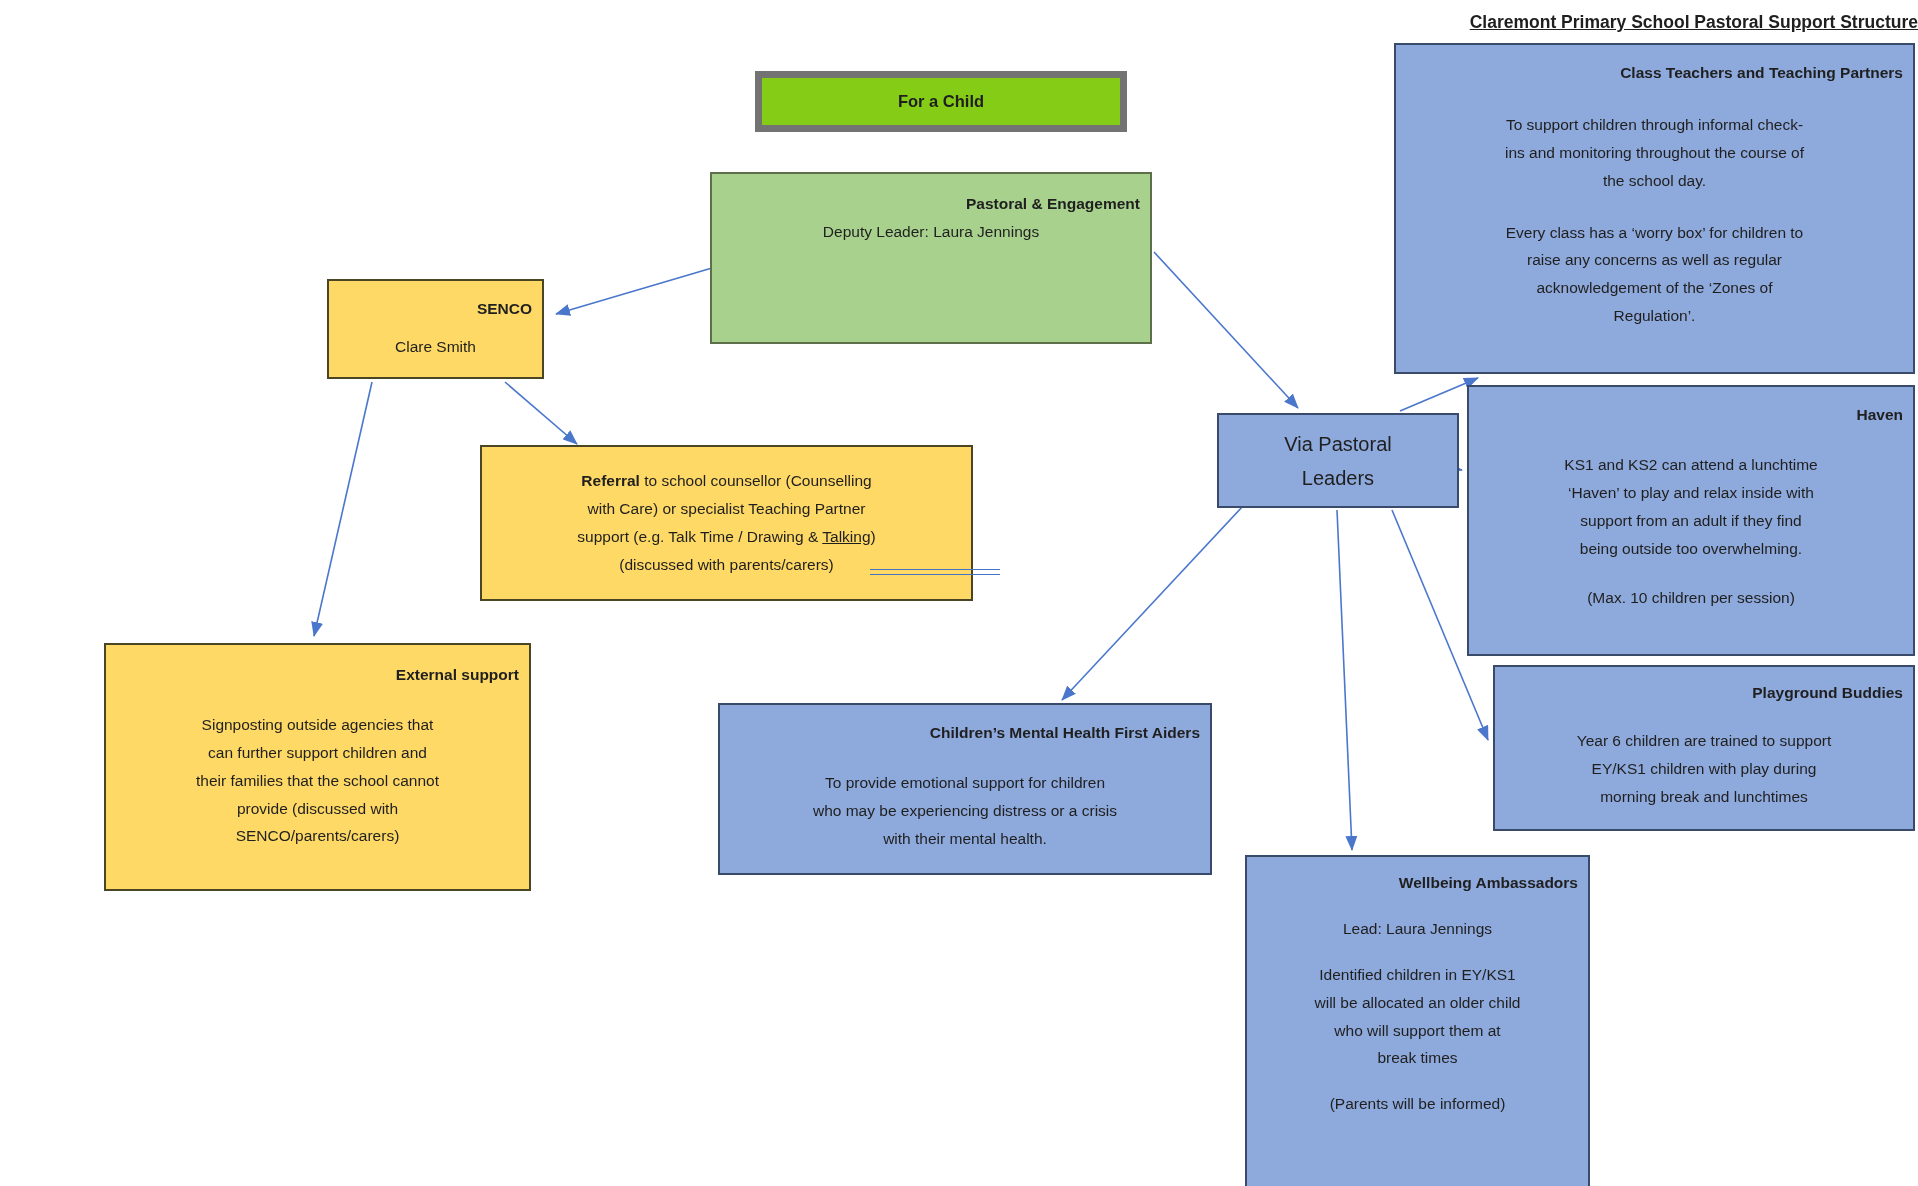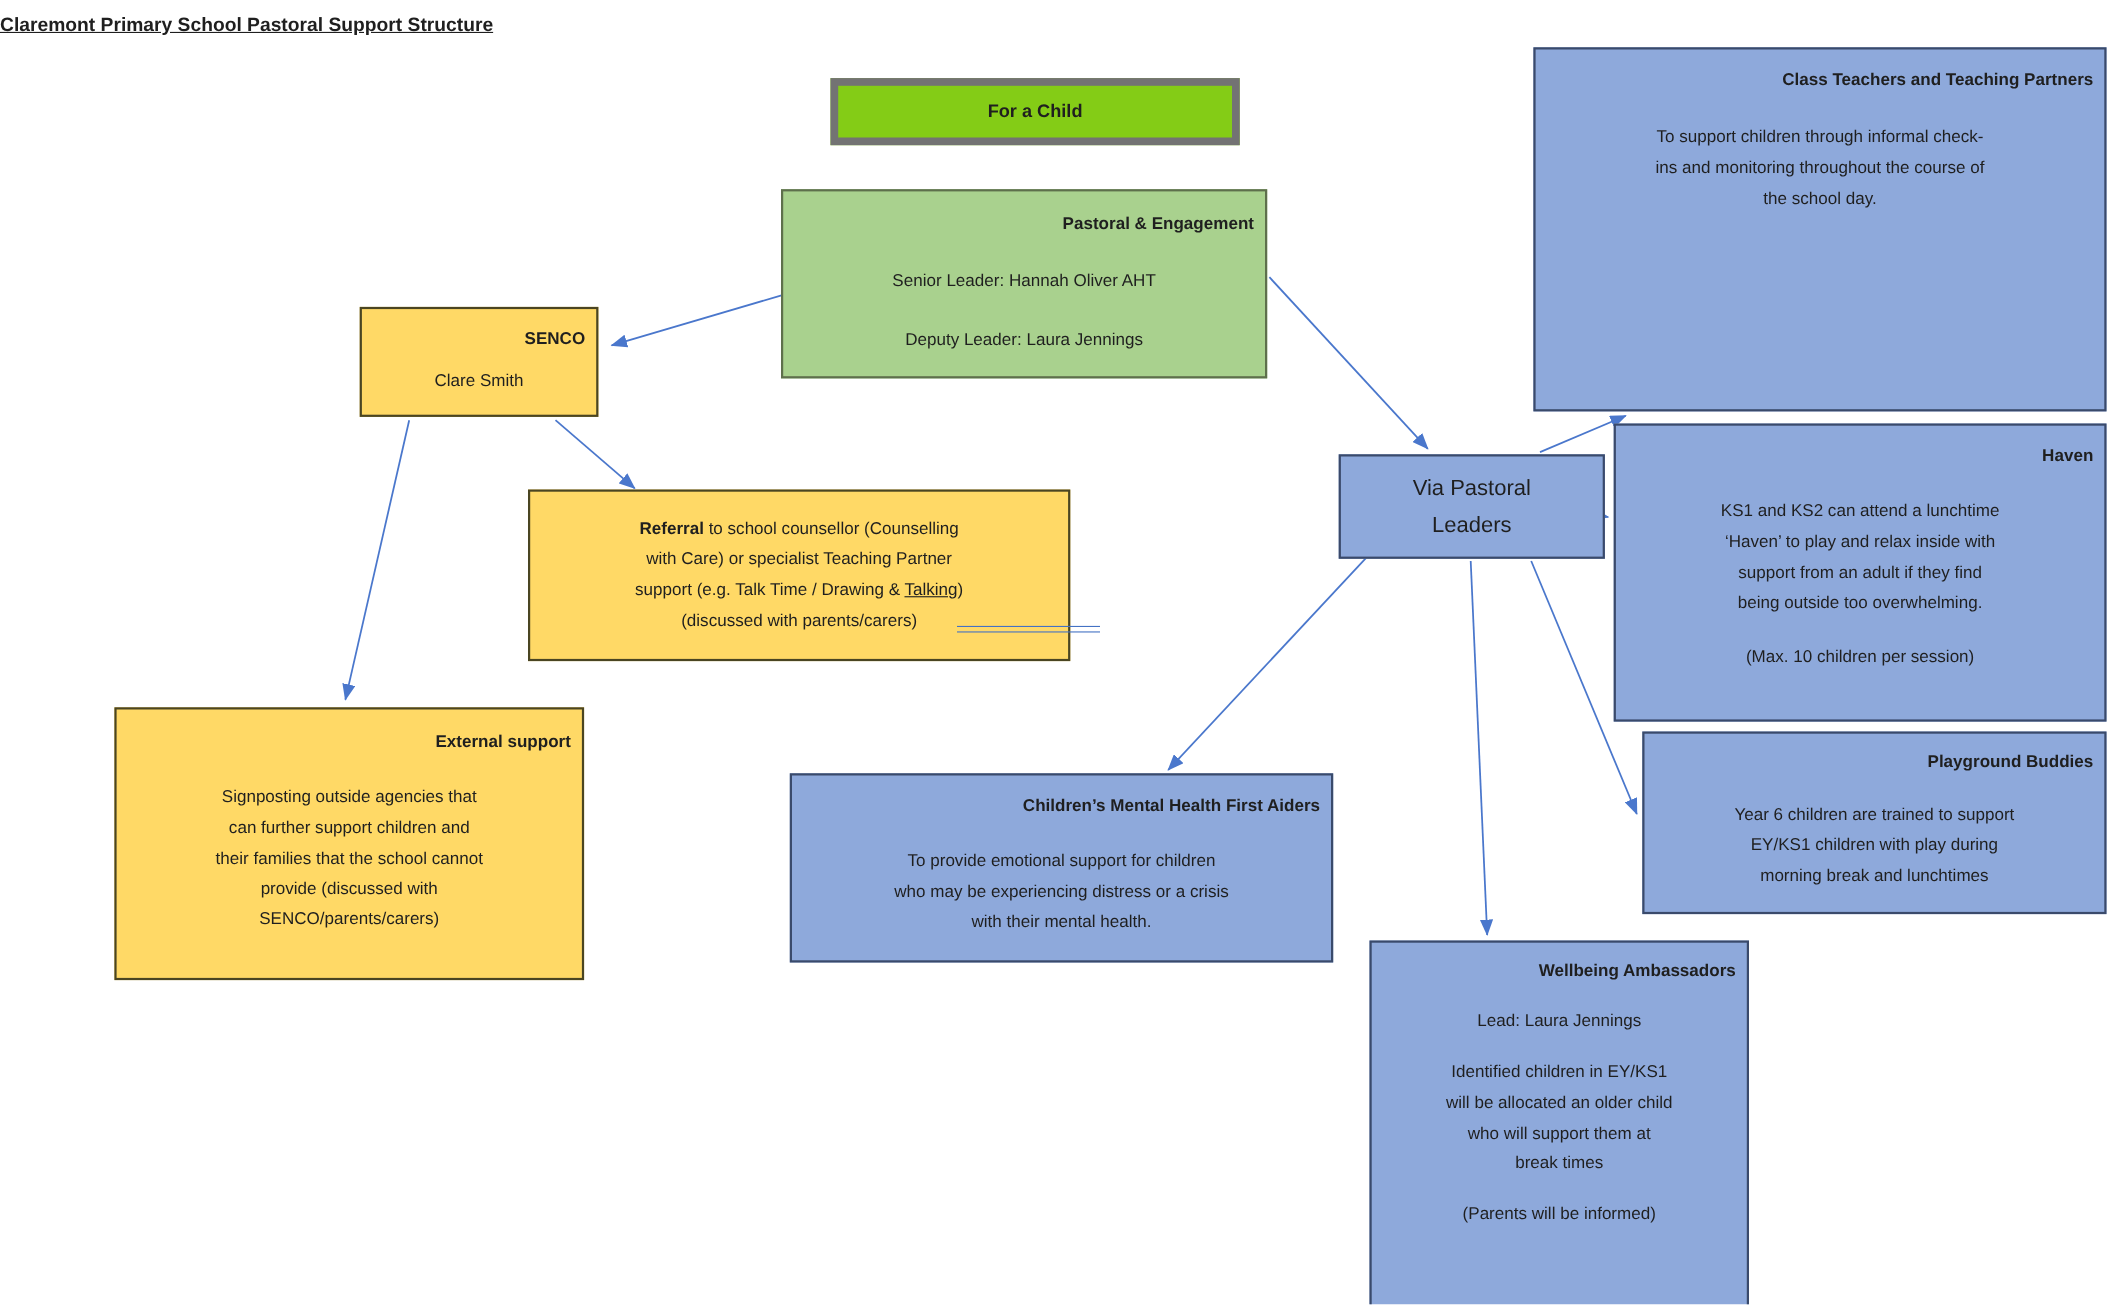--- a/index.html
+++ b/index.html
@@ -13,7 +13,7 @@
   }
   .title{
     position:absolute;top:12px;left:0;width:100%;
-    text-align:left;font-size:17.5px;font-weight:700;
+    text-align:right;font-size:17.5px;font-weight:700;
     text-decoration:underline;
   }
   .box{

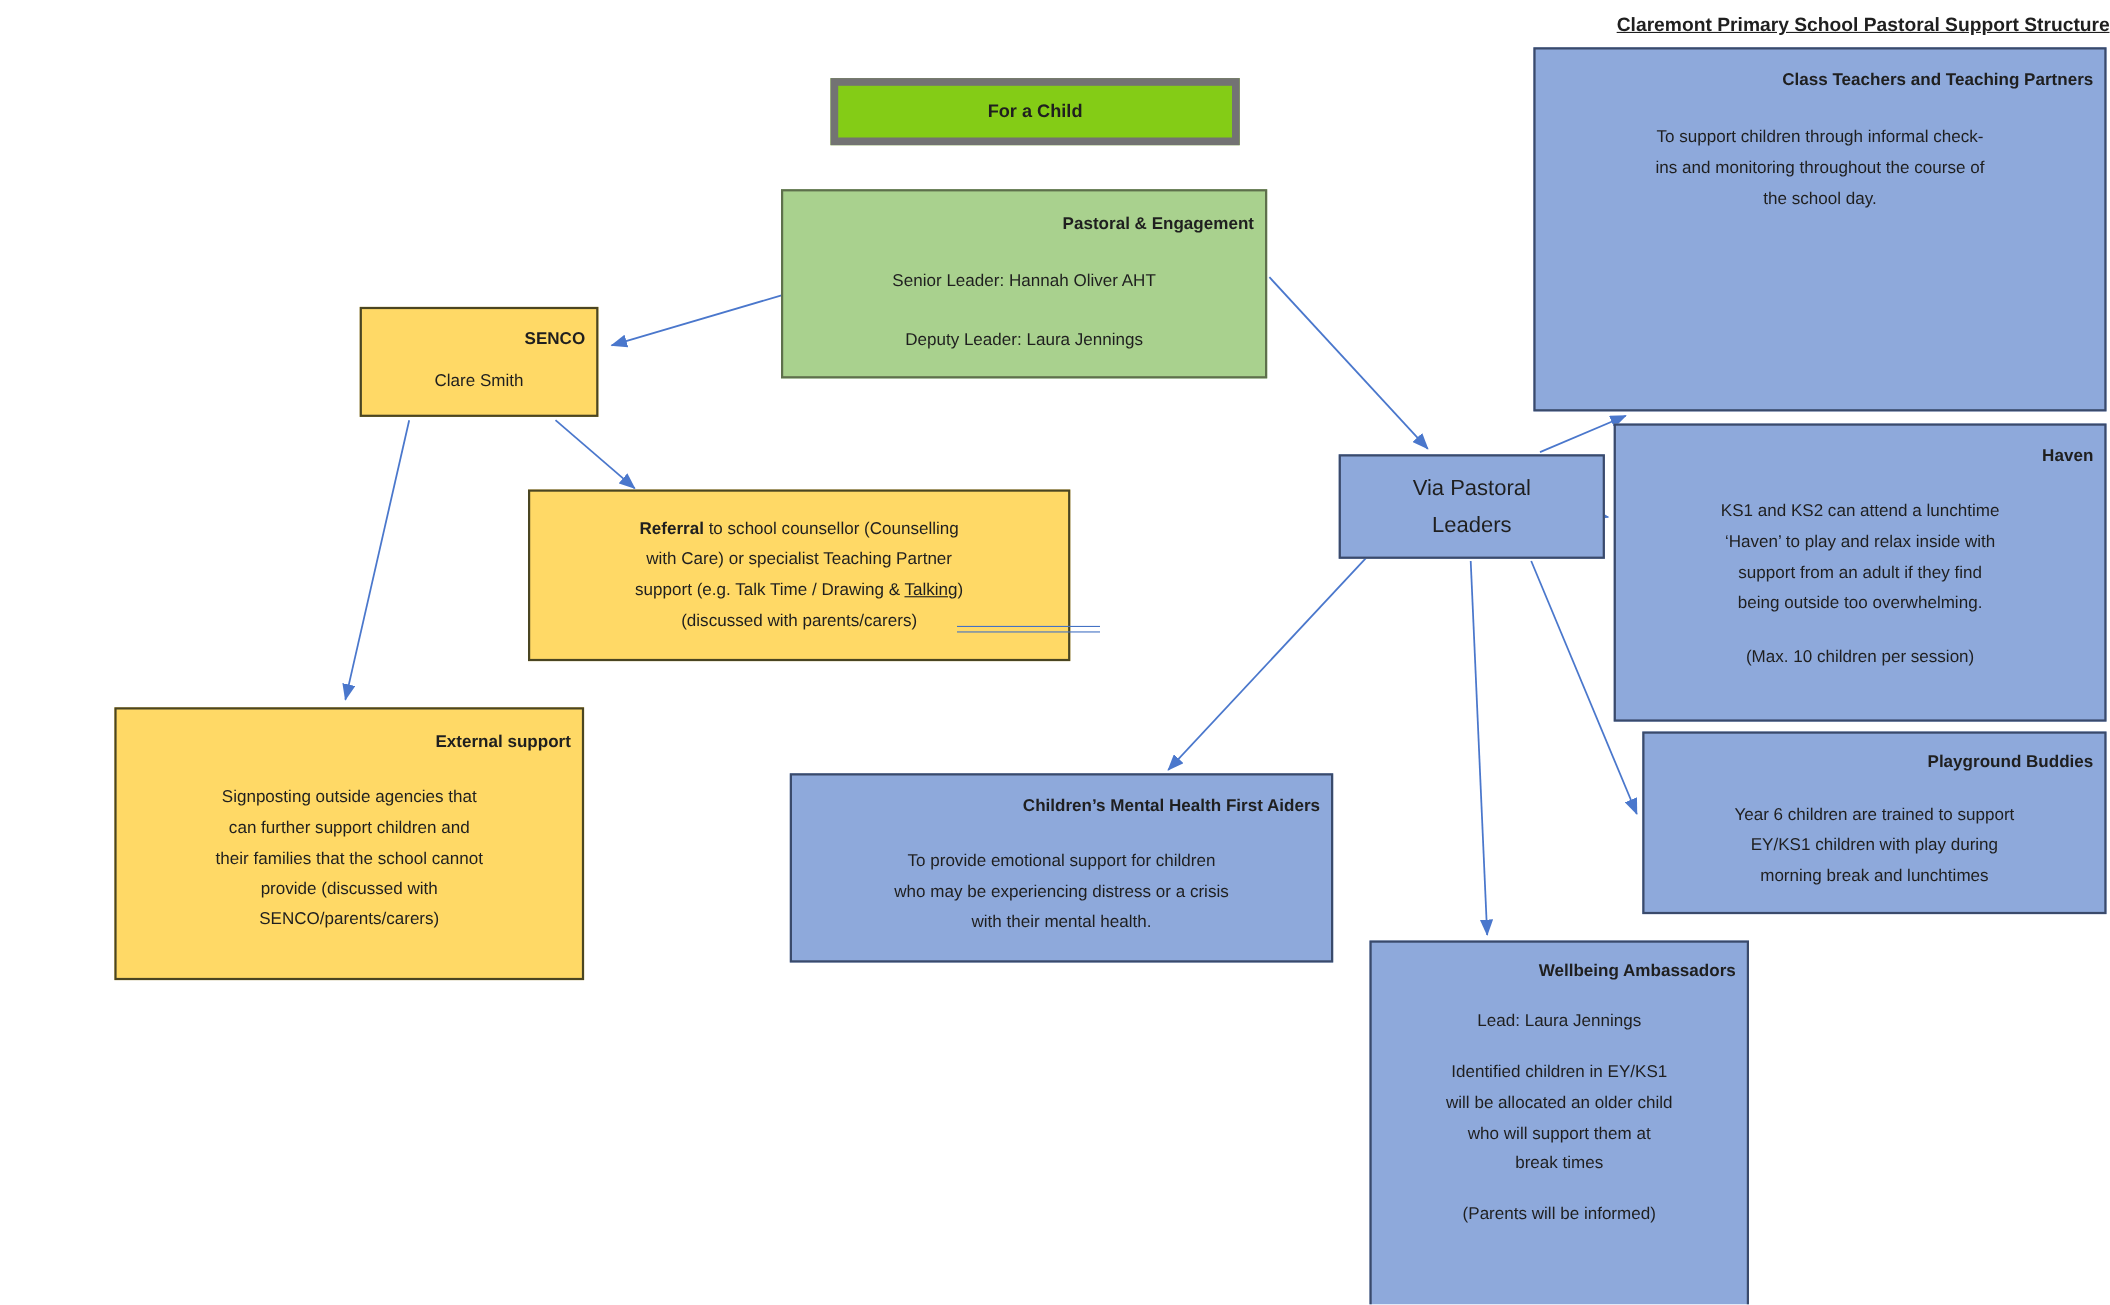--- a/index.html
+++ b/index.html
@@ -118,6 +118,10 @@
     <div class="p" style="margin-top:24px;">To support children through informal check-
 ins and monitoring throughout the course of
 the school day.</div>
+    <div class="p" style="margin-top:24px;">Every class has a ‘worry box’ for children to
+raise any concerns as well as regular
+acknowledgement of the ‘Zones of
+Regulation’.</div>
   </div>
 
   <div class="box blue box-via">

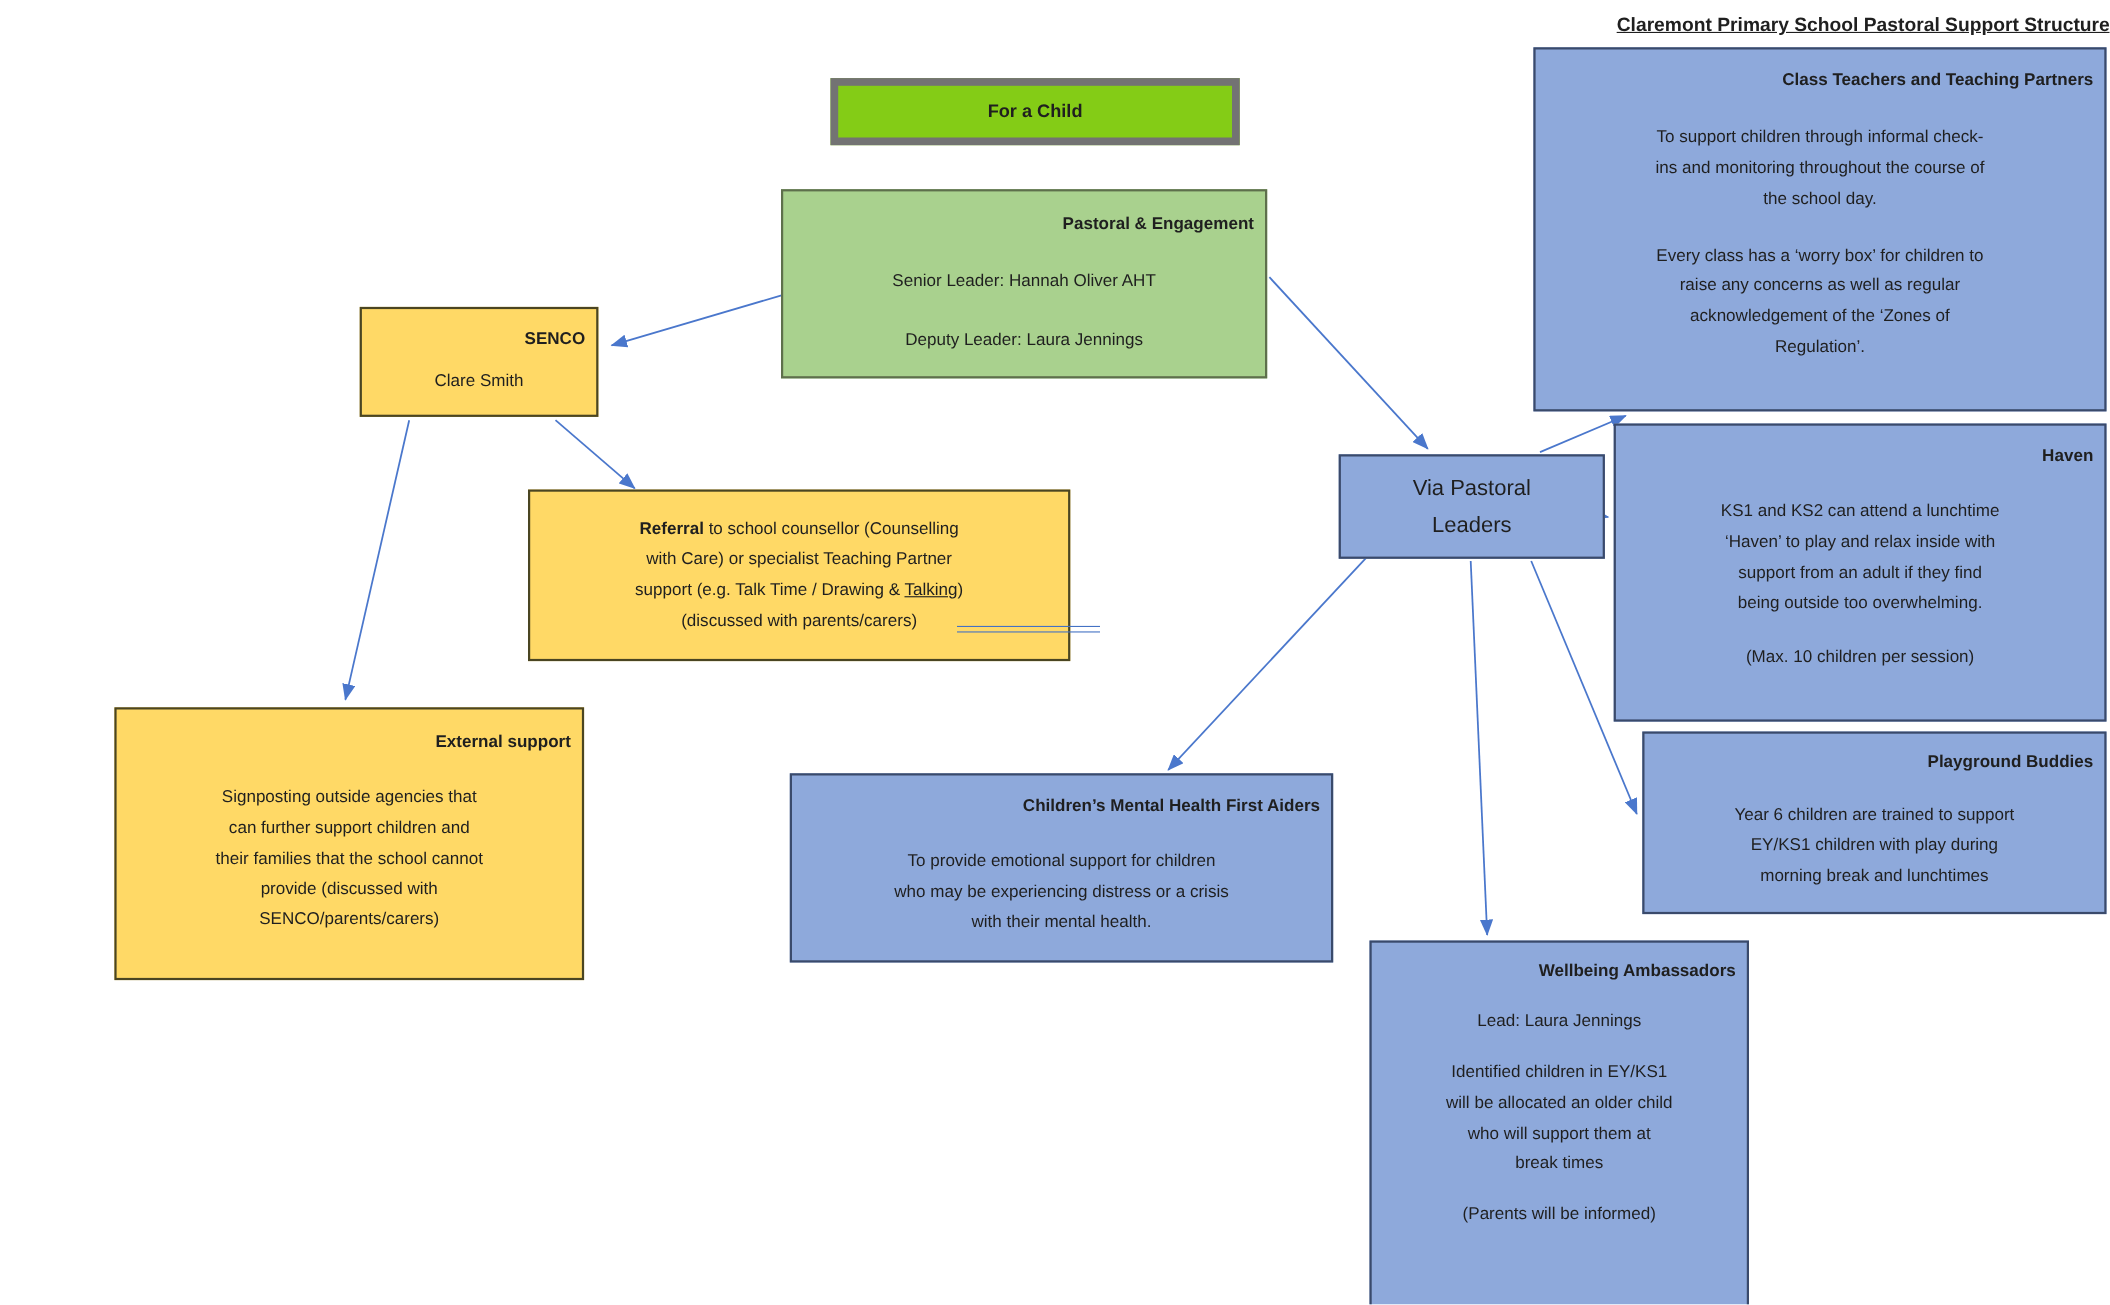--- a/index.html
+++ b/index.html
@@ -86,7 +86,6 @@
 
   <div class="box green box-pastoral">
     <div class="hd">Pastoral &amp; Engagement</div>
-    <div class="p pastoral-gap">Senior Leader: Hannah Oliver AHT</div>
     <div class="p">Deputy Leader: Laura Jennings</div>
   </div>
 

